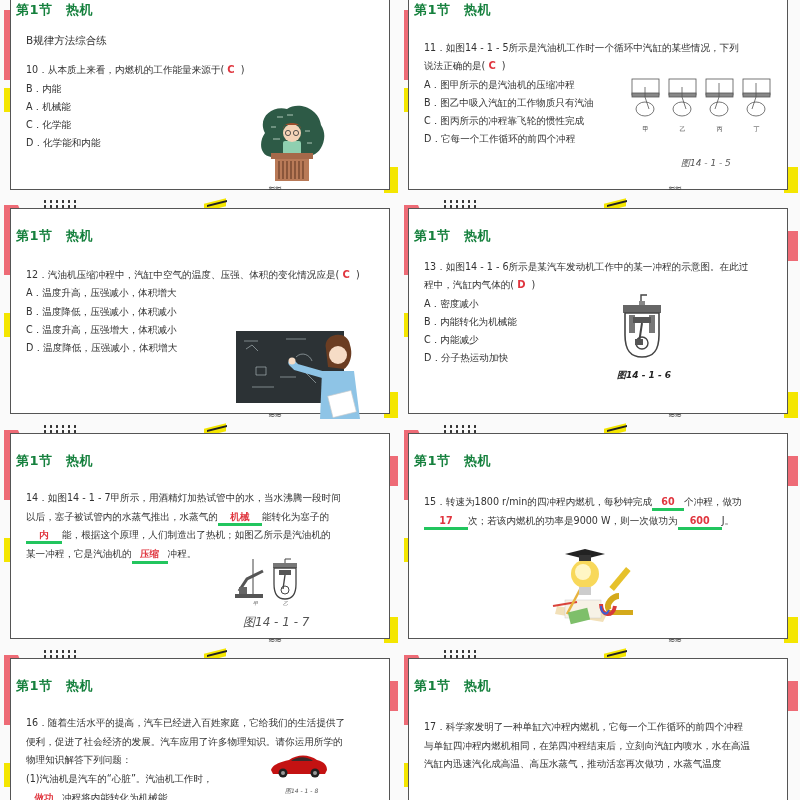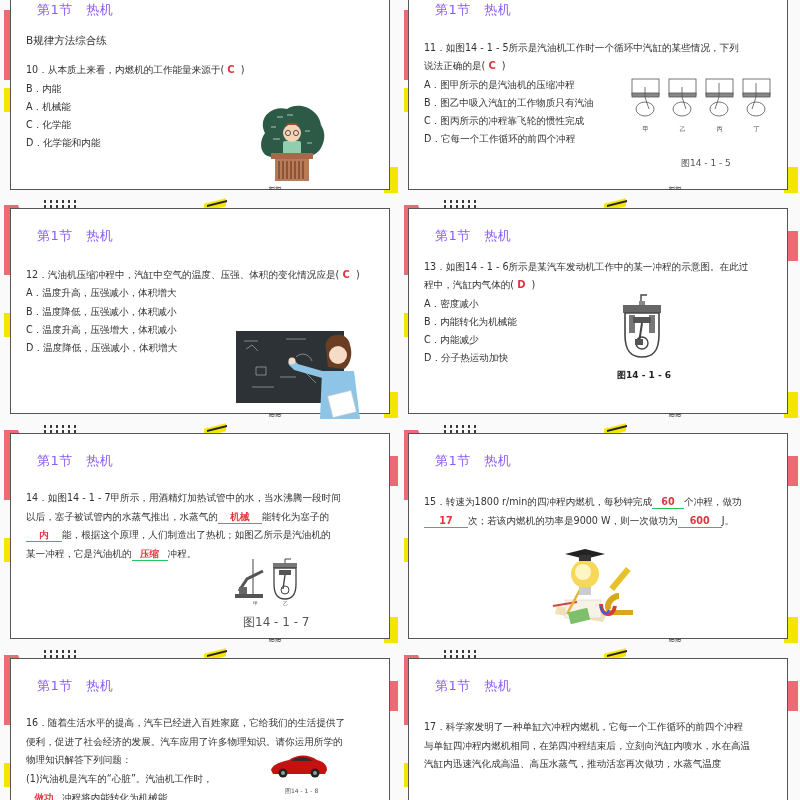--- a/index.html
+++ b/index.html
@@ -16,7 +16,7 @@
   .deco-slash::after { content: ""; position: absolute; left: 3px; top: 2px; width: 20px; height: 2px; background: #222; }
   .deco-wave { position: absolute; left: 268px; bottom: 2px; width: 22px; height: 6px; color:#333; font-size: 9px; line-height: 6px; letter-spacing:-1px; }
   .card { position: absolute; left: 10px; top: 13px; width: 380px; height: 206px; background: #fff; border: 1.5px solid #555; }
-  .card .title { position: absolute; left: 26px; top: 18px; font-size: 13px; font-weight: normal; color: #8b5cf6; letter-spacing: 0.5px; white-space: pre; }
+  .card .title { position: absolute; left: 5px; top: 18px; font-size: 13px; font-weight: bold; color: #15803d; letter-spacing: 0.5px; white-space: pre; }
   .body { position: absolute; left: 15px; top: 52px; right: 12px; font-size: 9.6px; line-height: 18.3px; color: #333; }
   .body p { margin: 0; white-space: nowrap; }
   .ans { color: #e0363f; font-weight: bold; font-size: 10px; }

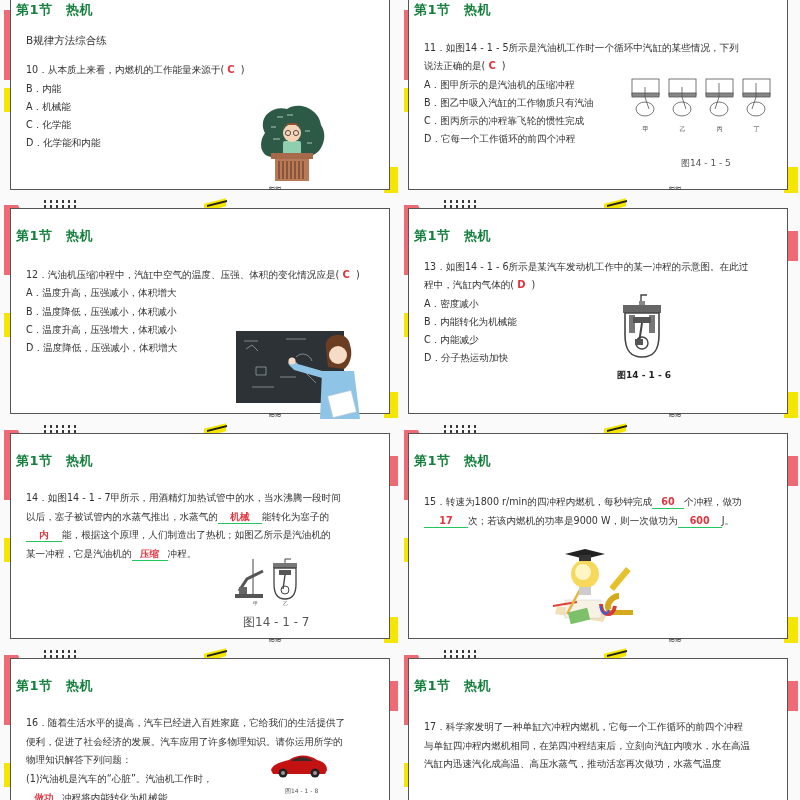--- a/index.html
+++ b/index.html
@@ -21,7 +21,7 @@
   .body p { margin: 0; white-space: nowrap; }
   .ans { color: #e0363f; font-weight: bold; font-size: 10px; }
   .blank { display: inline-block; border-bottom: 1px solid #22c55e; text-align: center; line-height: 13px; color: #e0363f; font-weight: bold; }
-  .fig-cap { position: absolute; font-size: 8px; color: #555; }
+  .fig-cap { position: absolute; font-size: 8px; color: #555; font-style: italic; }
   .fig-cap.bold { font-weight: bold; color:#222; font-size: 9px; }
 </style>
 </head>

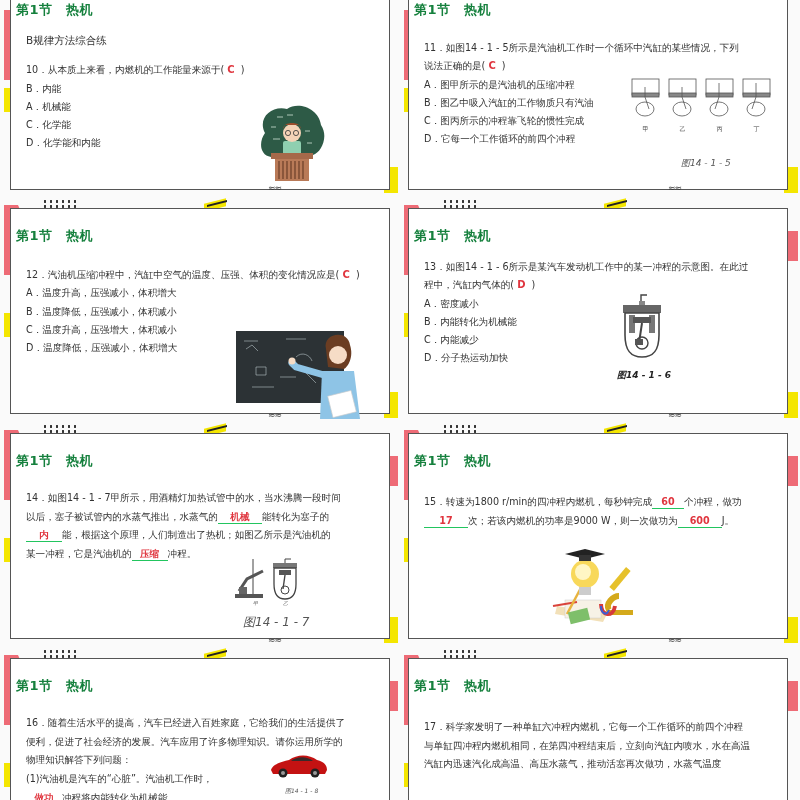--- a/index.html
+++ b/index.html
@@ -20,7 +20,7 @@
   .body { position: absolute; left: 15px; top: 52px; right: 12px; font-size: 9.6px; line-height: 18.3px; color: #333; }
   .body p { margin: 0; white-space: nowrap; }
   .ans { color: #e0363f; font-weight: bold; font-size: 10px; }
-  .blank { display: inline-block; border-bottom: 1px solid #22c55e; text-align: center; line-height: 13px; color: #e0363f; font-weight: bold; }
+  .blank { display: inline-block; border-bottom: 3px solid #22c55e; text-align: center; line-height: 13px; color: #e0363f; font-weight: bold; }
   .fig-cap { position: absolute; font-size: 8px; color: #555; font-style: italic; }
   .fig-cap.bold { font-weight: bold; color:#222; font-size: 9px; }
 </style>

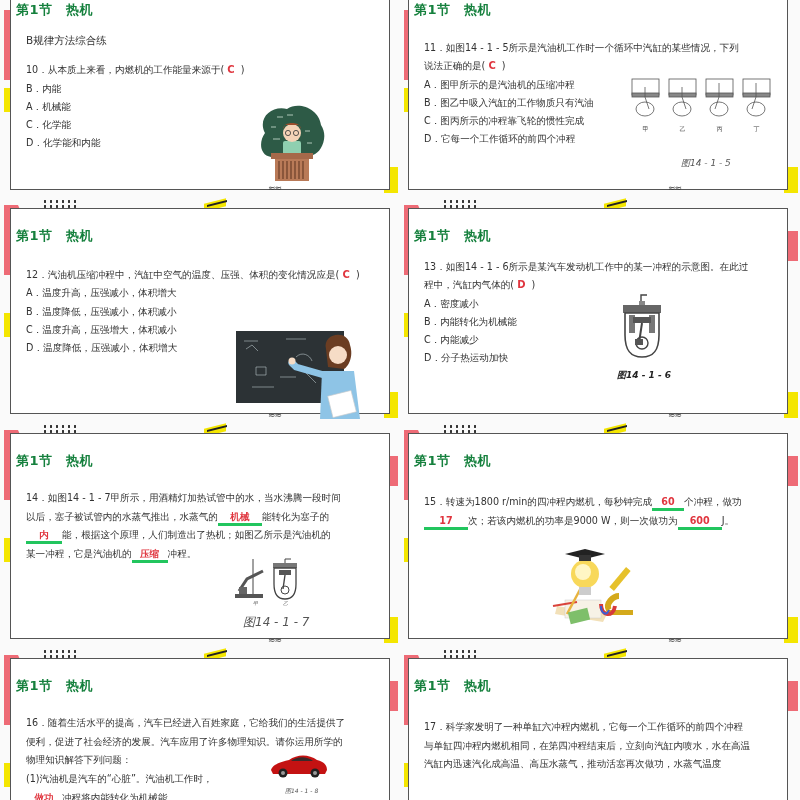--- a/index.html
+++ b/index.html
@@ -202,7 +202,7 @@
       <p>14．如图14 - 1 - 7甲所示，用酒精灯加热试管中的水，当水沸腾一段时间</p>
       <p><span>以后，塞子被试管内的水蒸气推出，水蒸气的</span><span class="blank" style="width:44px;">机械</span><span>能转化为塞子的</span></p>
       <p><span class="blank" style="width:36px;">内</span><span>能，根据这个原理，人们制造出了热机；如图乙所示是汽油机的</span></p>
-      <p><span>某一冲程，它是汽油机的</span><span class="blank" style="width:36px;">压缩</span><span>冲程。</span></p>
+      <p><span>某一冲程，它是汽油机的</span><span class="blank" style="width:36px;font-family:Liberation Mono, monospace;">压缩</span><span>冲程。</span></p>
     </div>
 
     <svg style="position:absolute; left:222px; top:123px;" width="70" height="46" viewBox="0 0 70 46">

